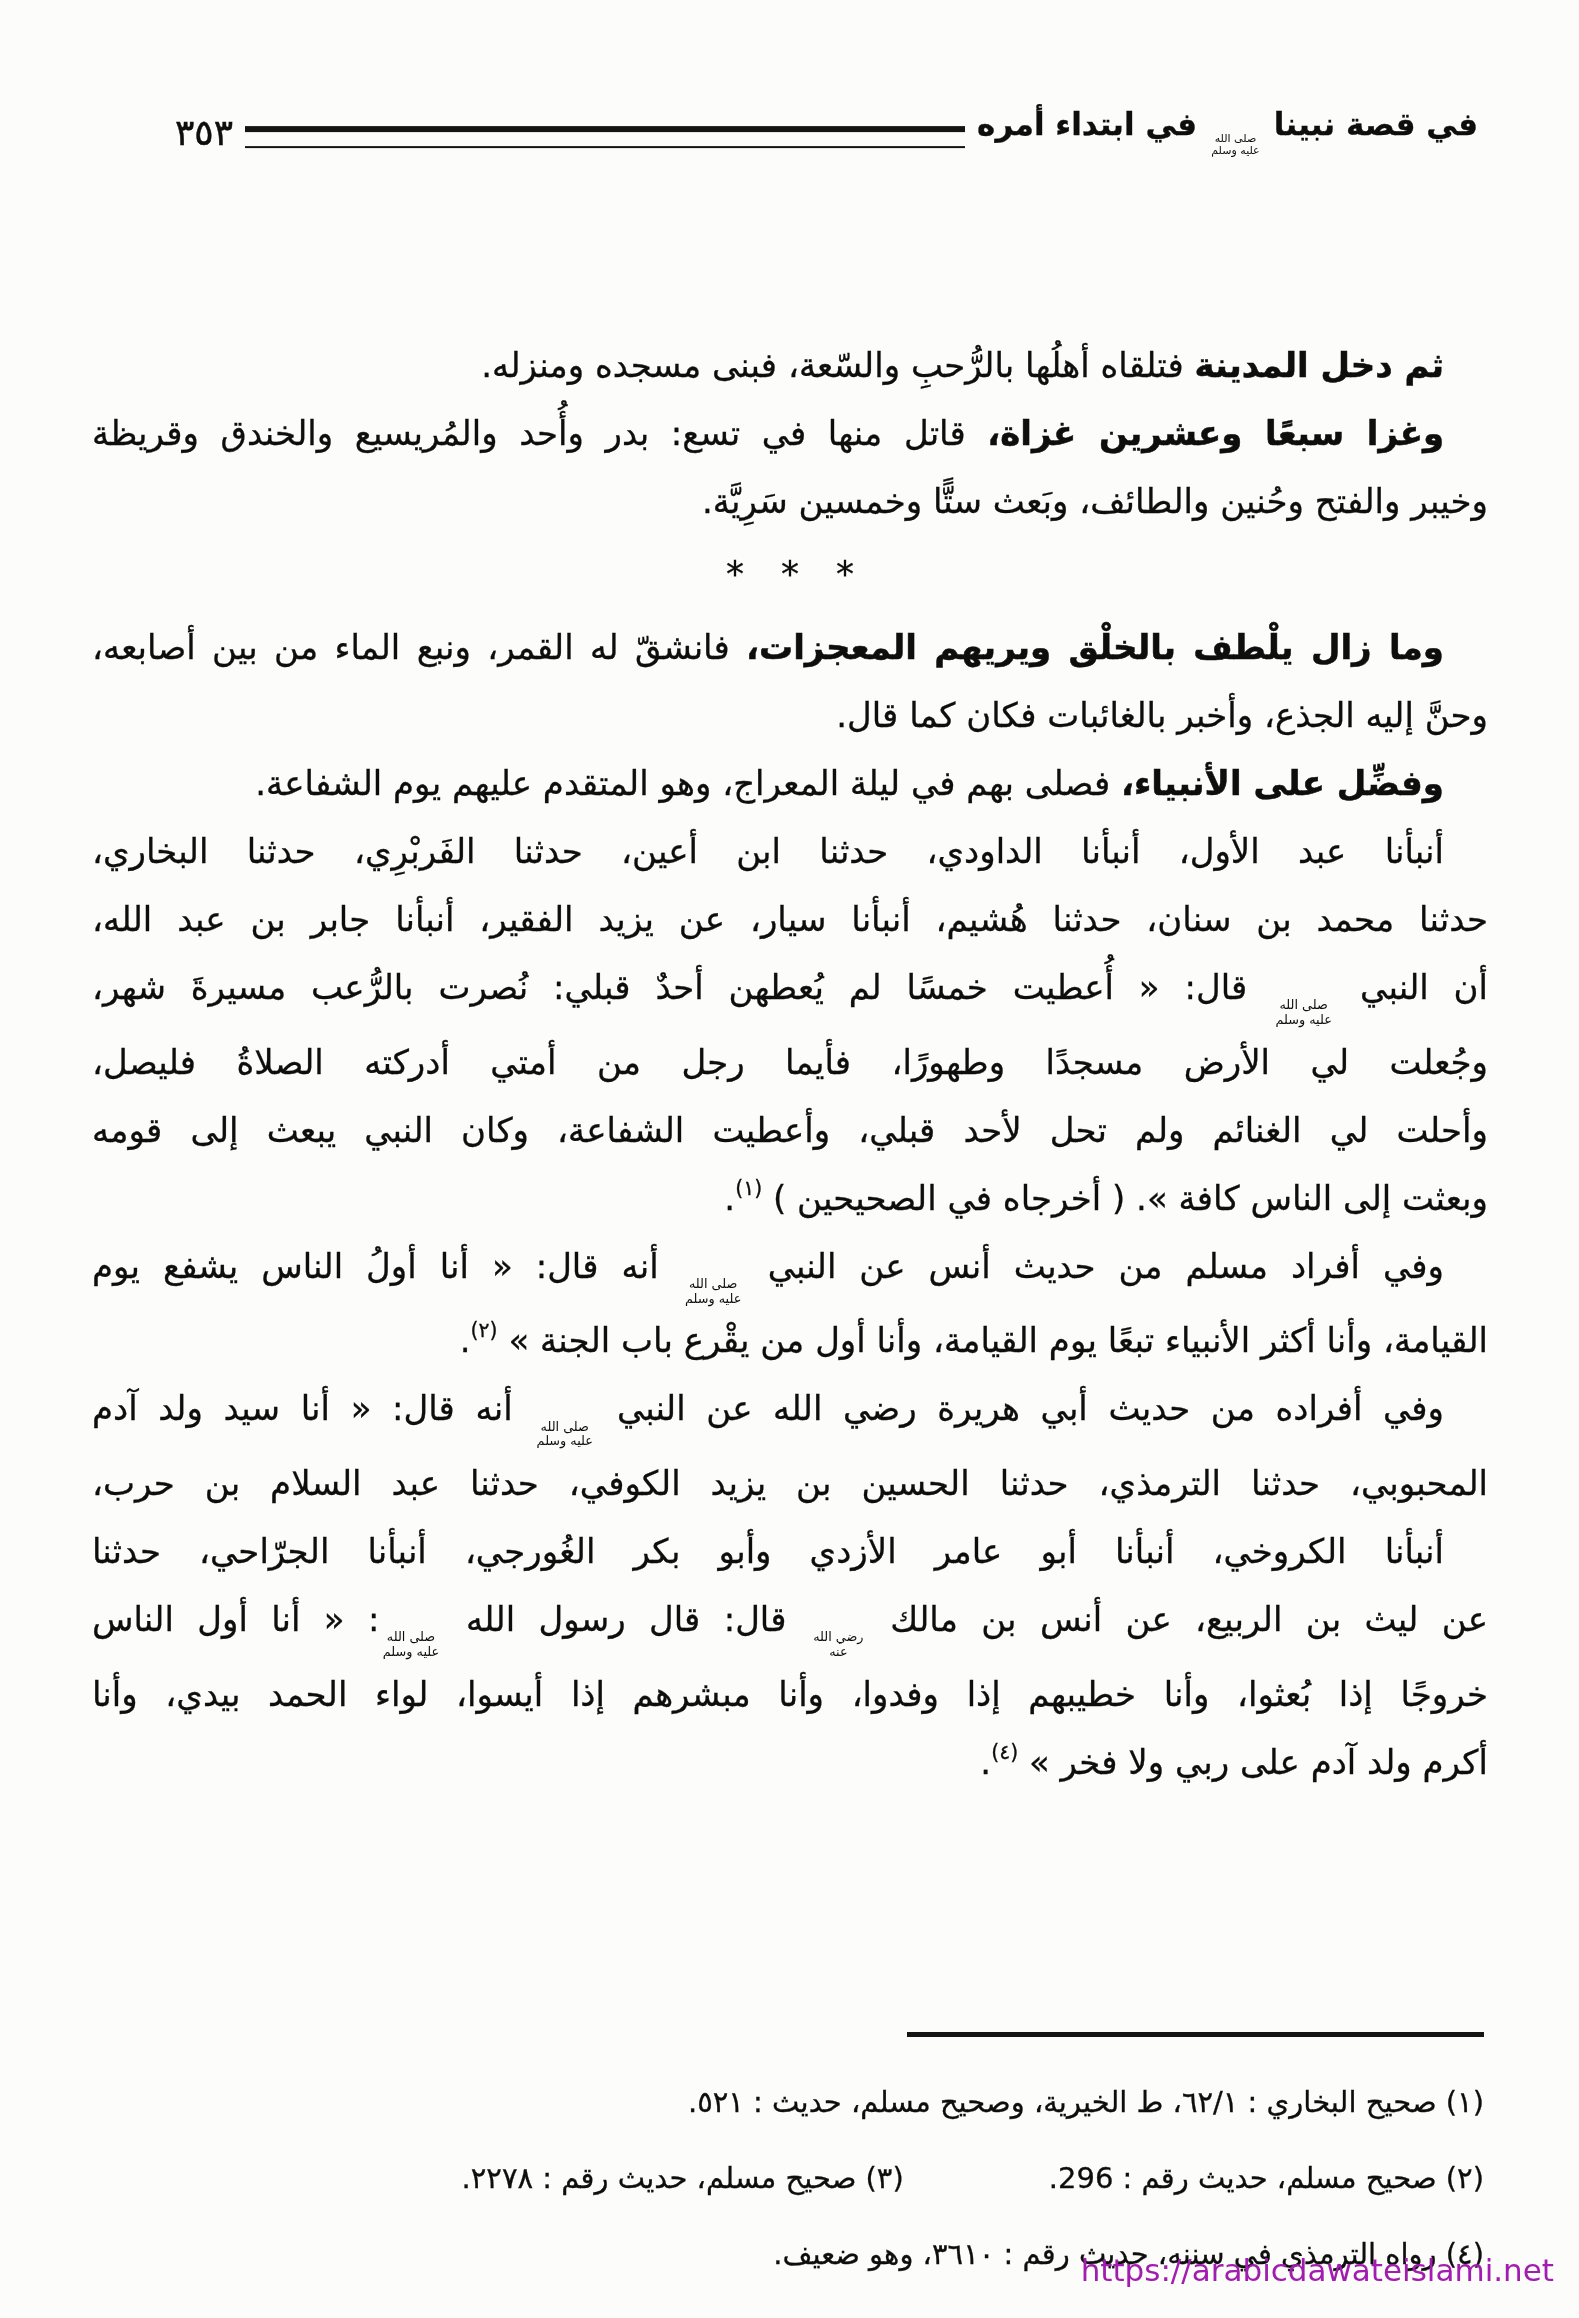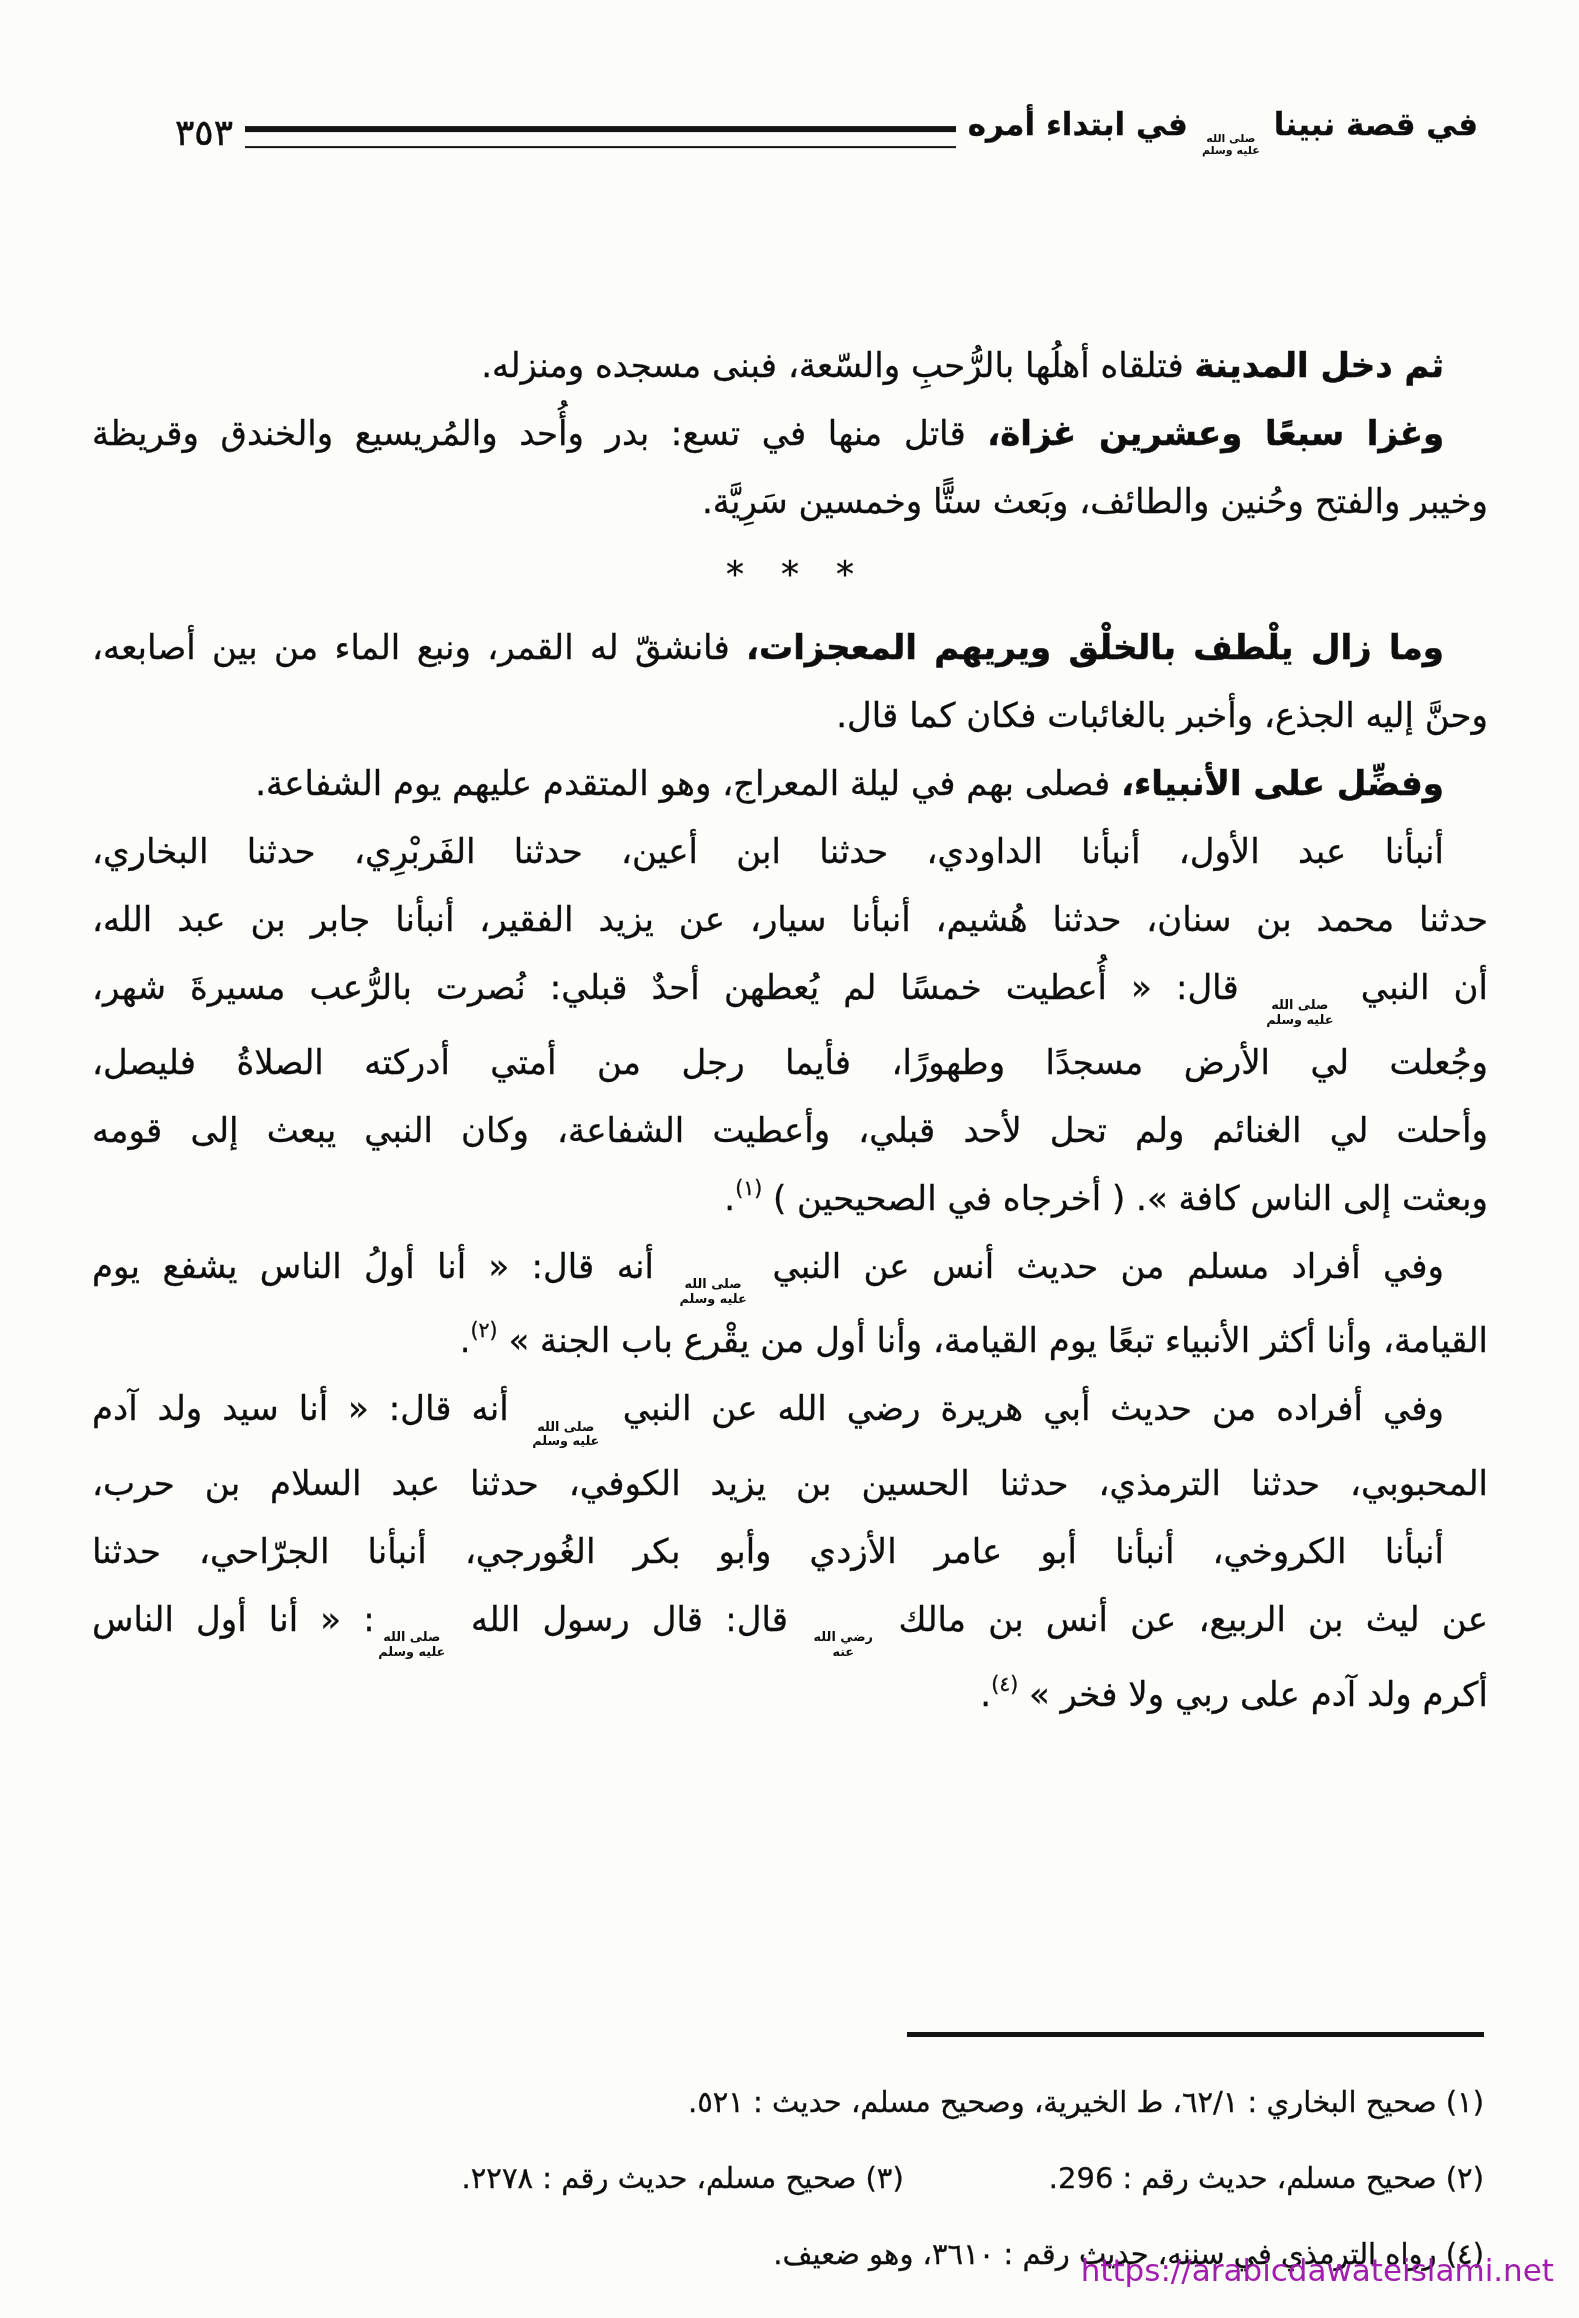--- a/index.html
+++ b/index.html
@@ -49,7 +49,7 @@
   }
   .stack{
     display:inline-flex;flex-direction:column;align-items:center;
-    font-size:12.8px;line-height:1.15;font-weight:bold;
+    font-size:12.8px;line-height:1.15;font-weight:normal;
     vertical-align:-10.2px;margin:0 3.4px;
     -webkit-text-stroke:0 transparent;
   }

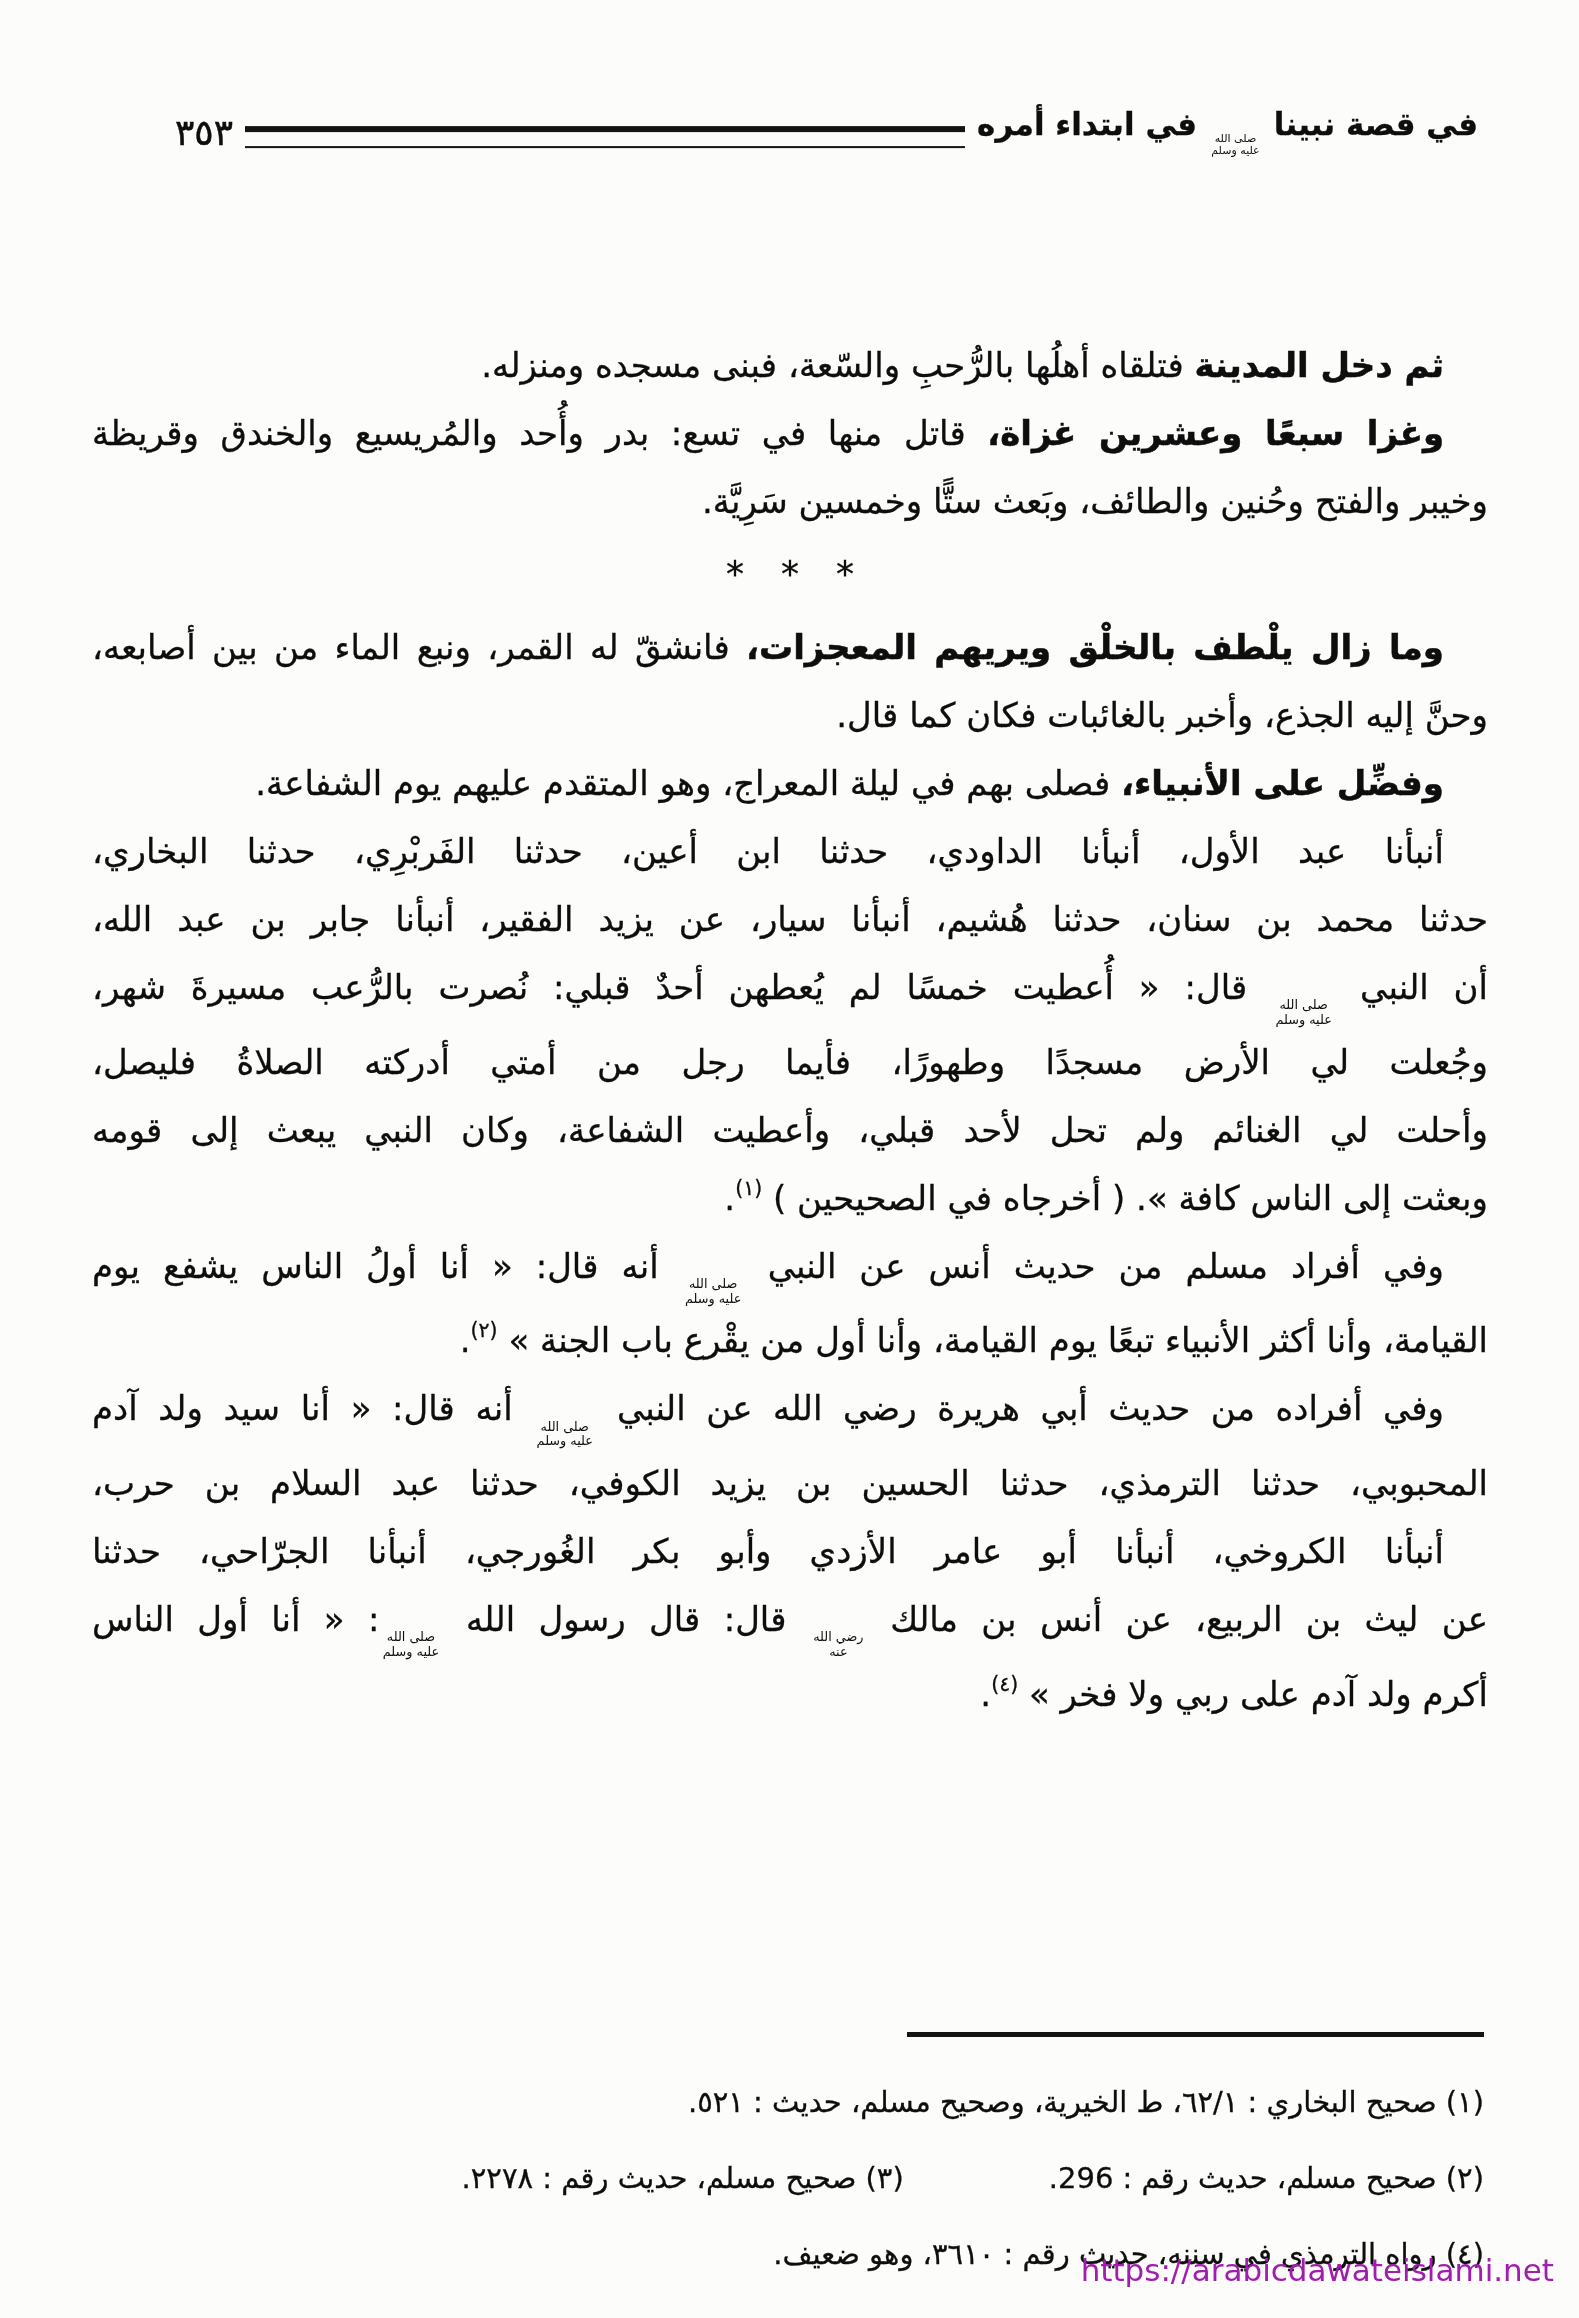--- a/index.html
+++ b/index.html
@@ -144,6 +144,7 @@
             <span>صلى الله</span>
             <span>عليه وسلم</span>
           </span>: « أنا أول الناس</div>
+        <div class="line">خروجًا إذا بُعثوا، وأنا خطيبهم إذا وفدوا، وأنا مبشرهم إذا أيسوا، لواء الحمد بيدي، وأنا</div>
         <div class="line last">أكرم ولد آدم على ربي ولا فخر » <sup class="ref">(٤)</sup>.</div>
       </div>
     </div>

